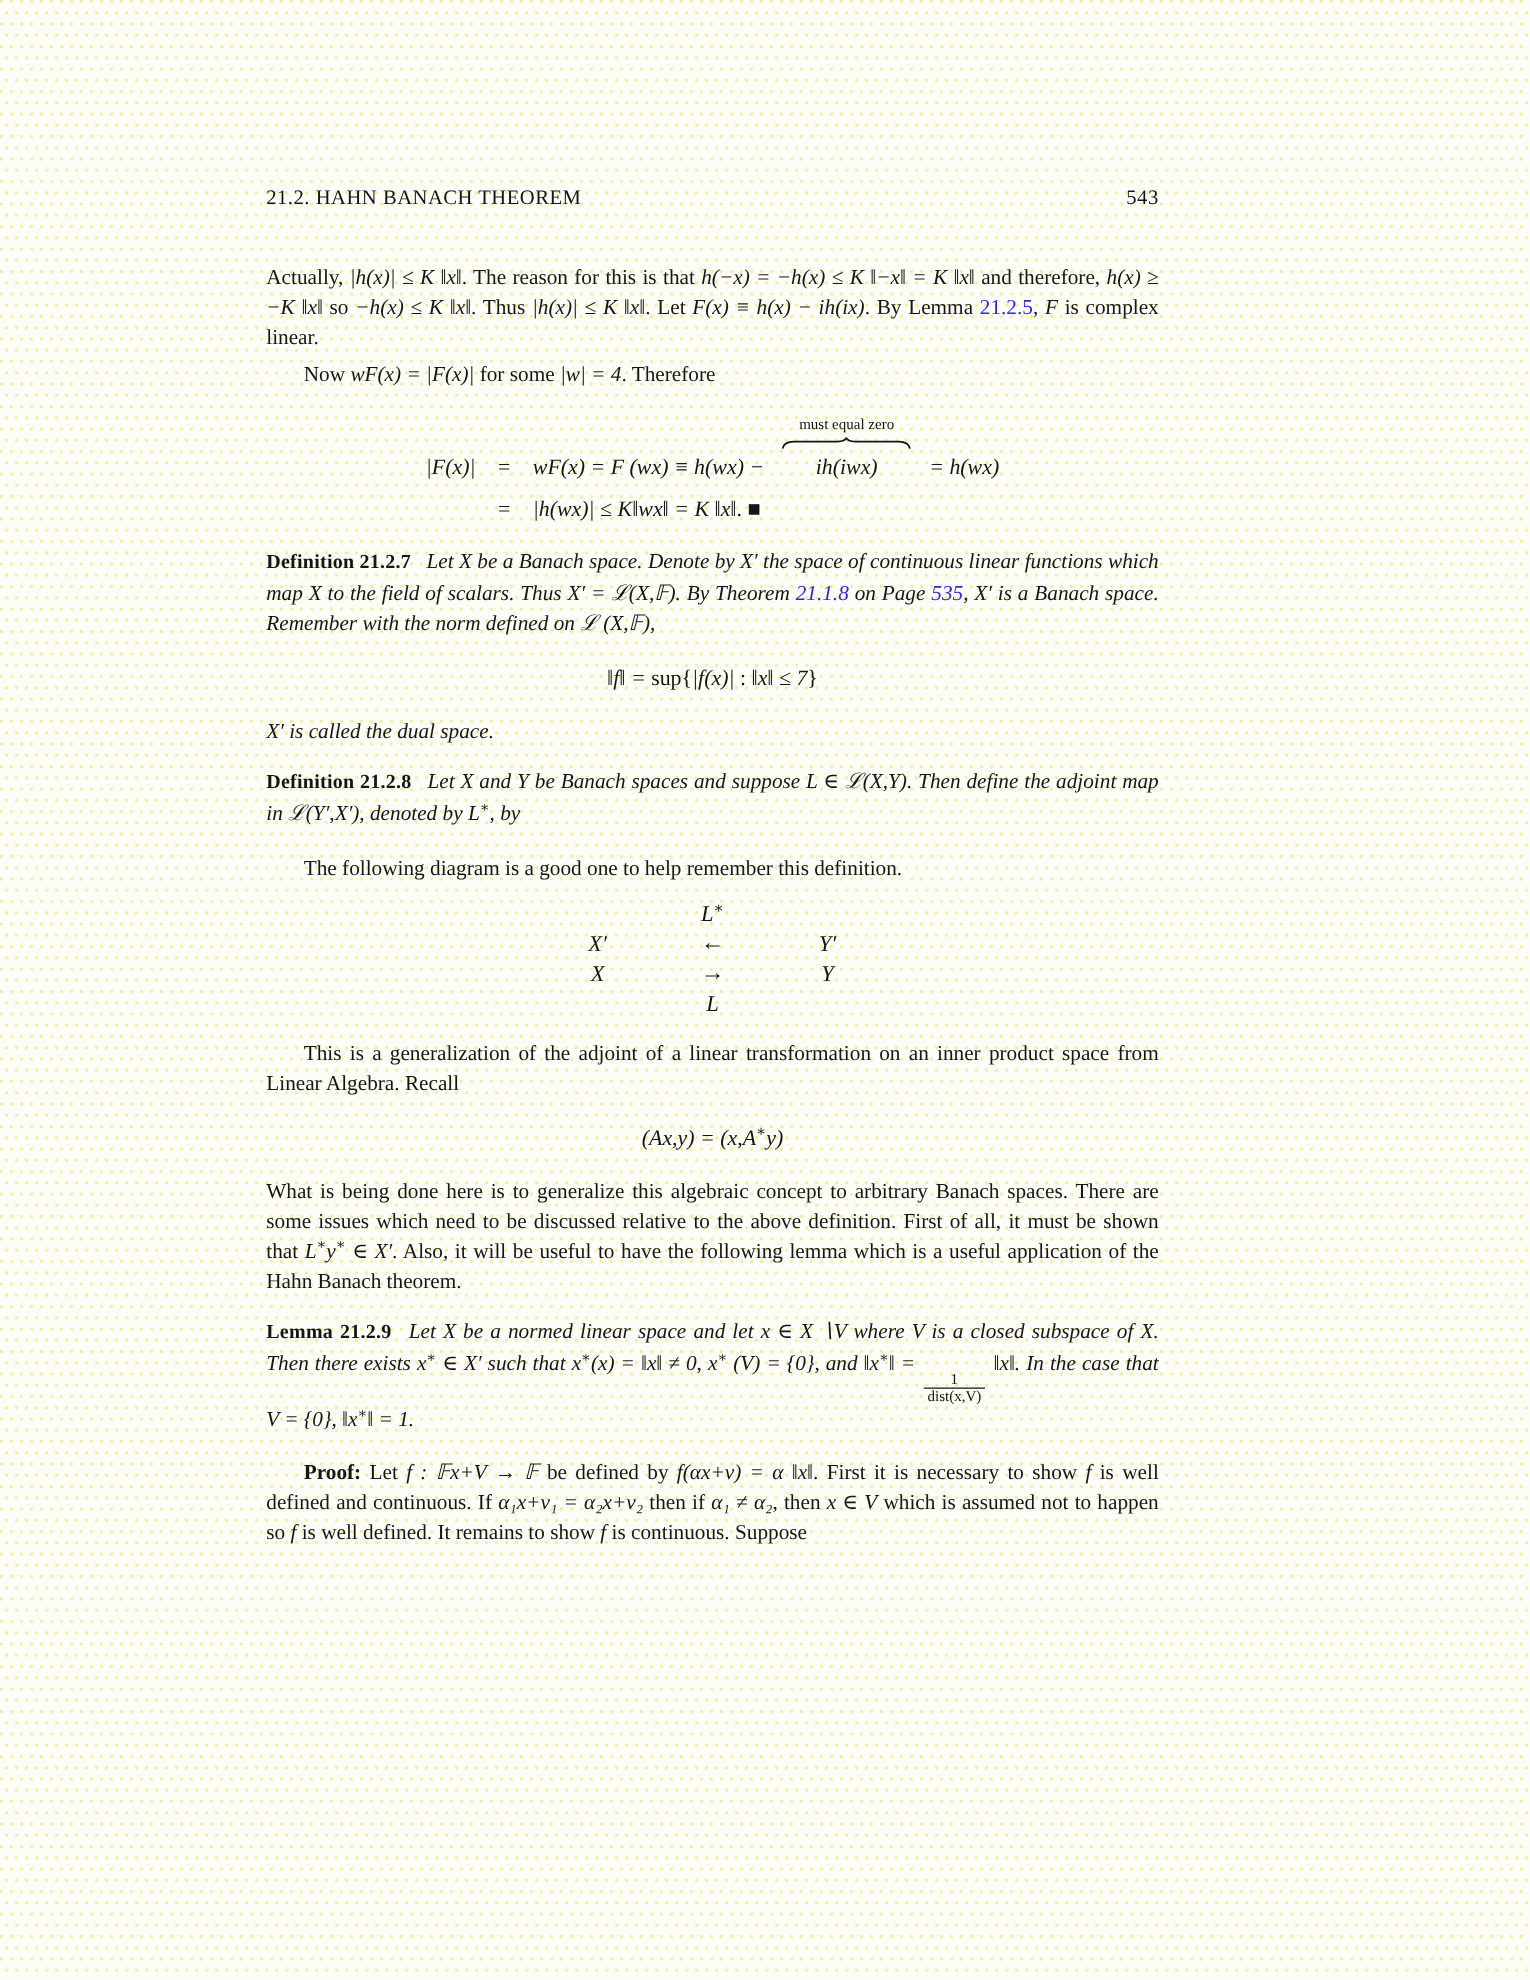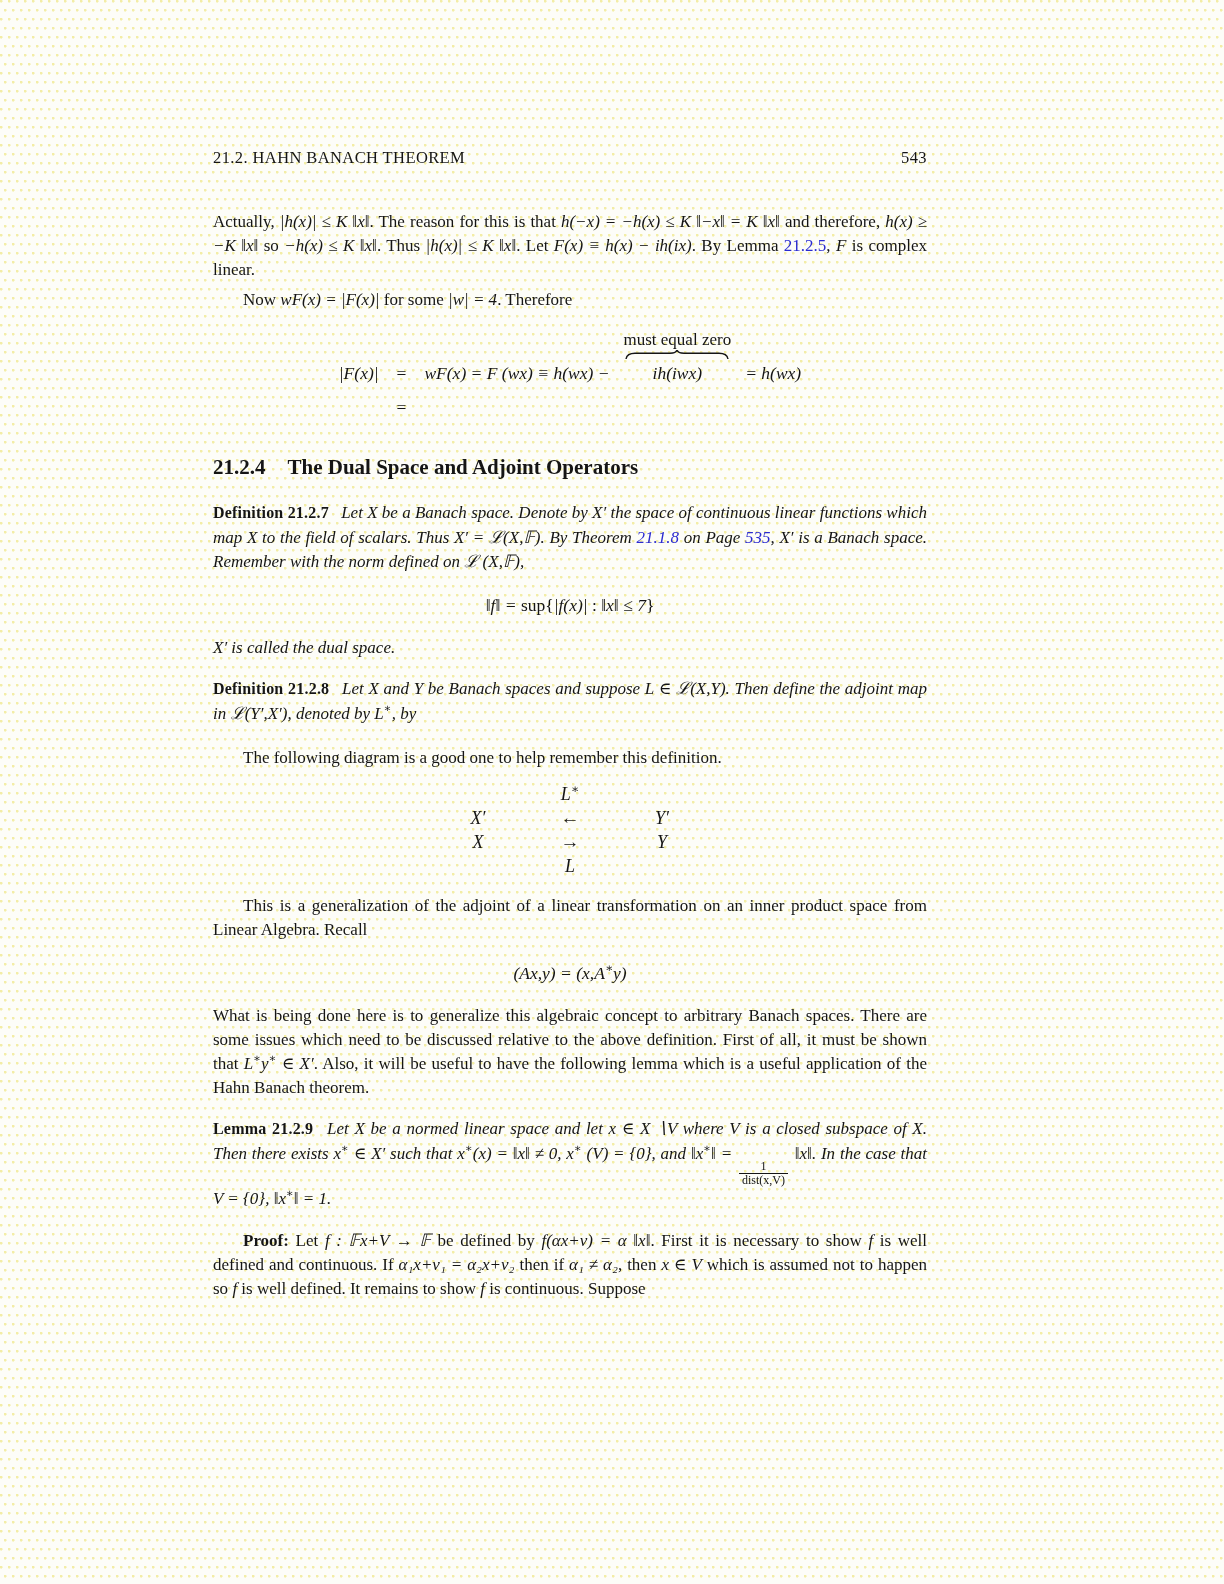--- a/index.html
+++ b/index.html
@@ -61,7 +61,7 @@
     display:inline-flex;flex-direction:column;align-items:center;
     margin:0 14px;
   }
-  .brace-label{font-size:17px;line-height:15px;margin-bottom:3px;}
+  .brace-label{font-size:12px;line-height:15px;margin-bottom:3px;}
   .brace-svg{display:block;margin-bottom:2px;}
   
   .sec-head{font-weight:700;font-size:21px;line-height:29px;margin:0;}

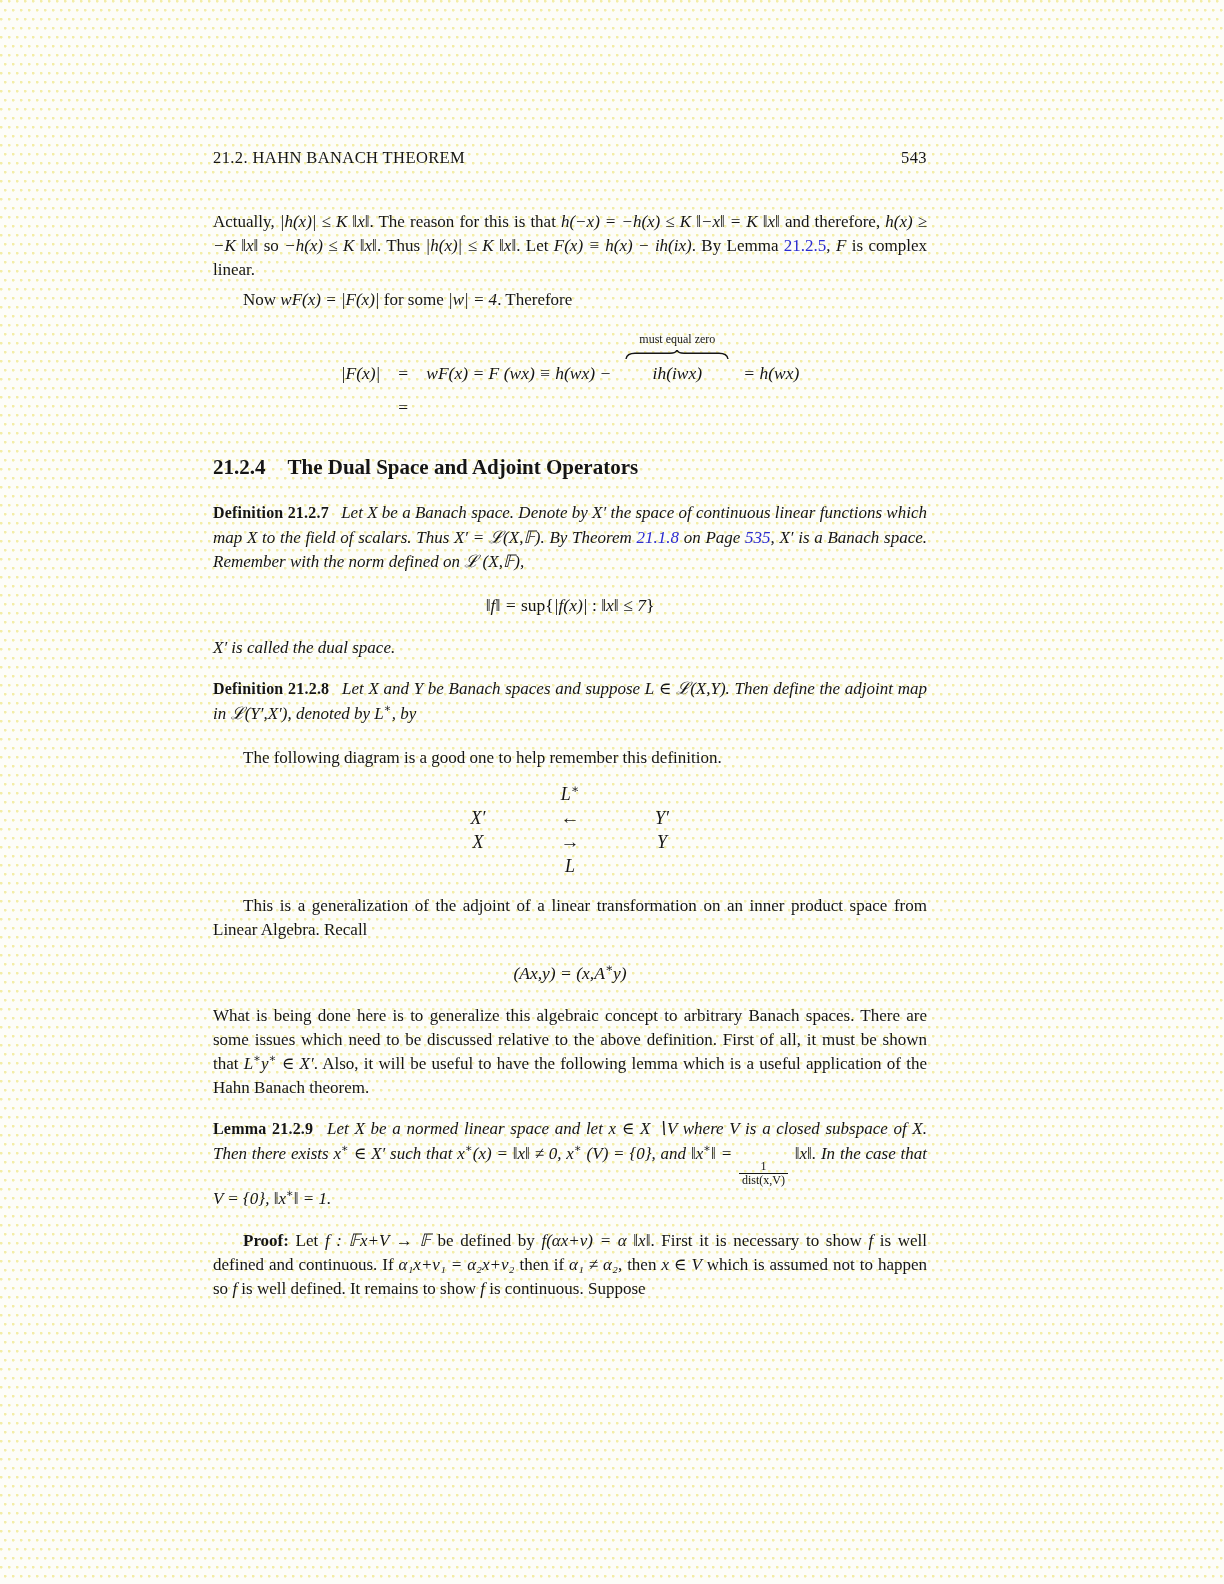--- a/index.html
+++ b/index.html
@@ -130,6 +130,9 @@
       </span>
       <span class="lhs"></span>
       <span>=</span>
+      <span class="rhs">
+        <span class="chunk"><span class="seg-i">|h(wx)| ≤ K‖wx‖ = K ‖x‖</span><span class="seg-r">. ■</span></span>
+      </span>
     </div>
 
     <h2 class="sec-head mt-sec">

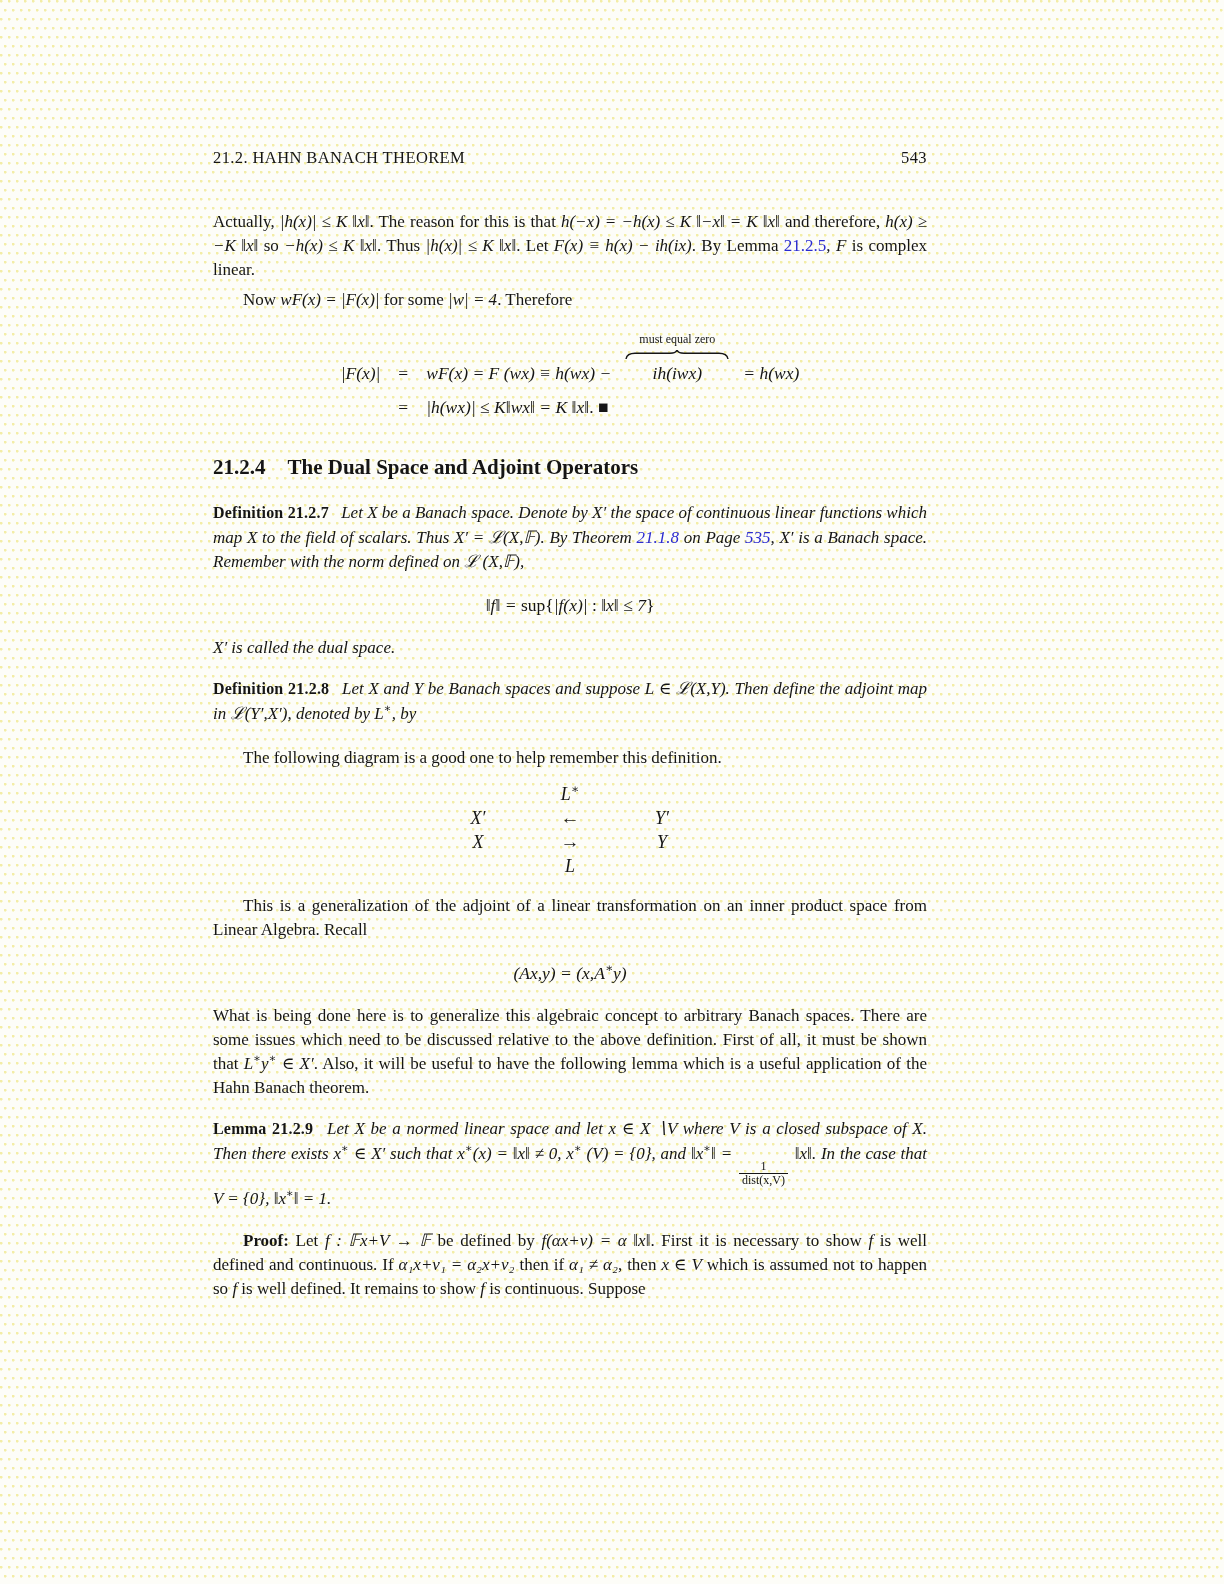--- a/index.html
+++ b/index.html
@@ -135,9 +135,6 @@
       </span>
     </div>
 
-    <h2 class="sec-head mt-sec">
-      <span class="sec-num">21.2.4</span><span>The Dual Space and Adjoint Operators</span>
-    </h2>
 
     <p class="env mt-def1">
       <span class="env-head">Definition 21.2.7</span>

